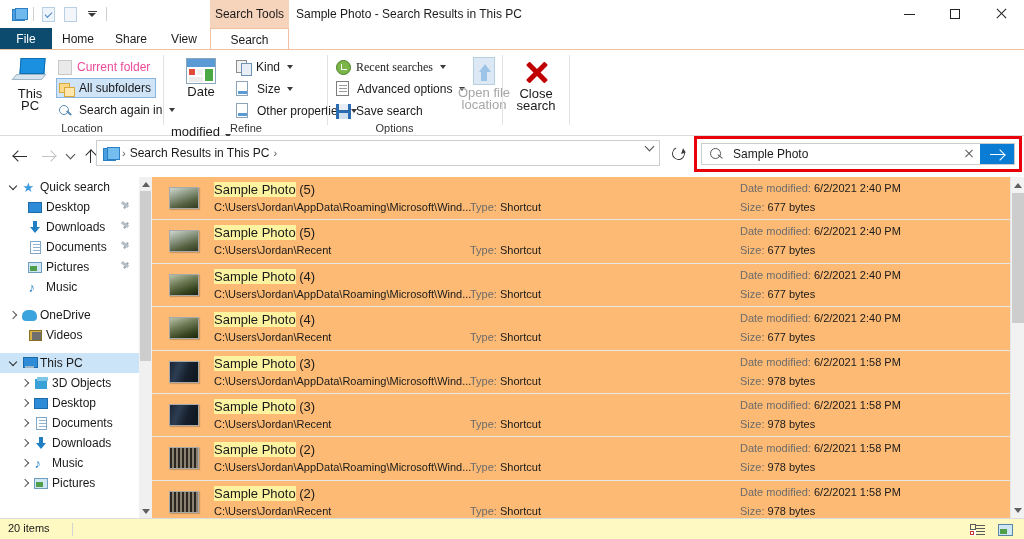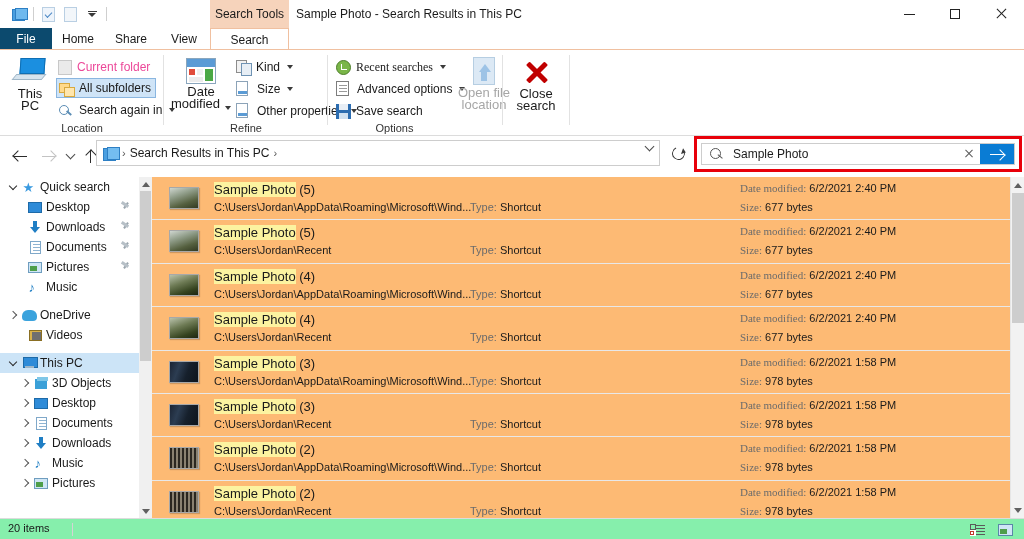--- a/index.html
+++ b/index.html
@@ -356,7 +356,7 @@
             <div class="c4"></div>
         </div>
         <span>Date</span>
-        <span style="display:flex;align-items:flex-end;gap:3px;">
+        <span style="display:flex;align-items:flex-end;gap:3px;margin-top:28px;">
           <span>modified</span>
           <span class="caret-sm"></span>
         </span>

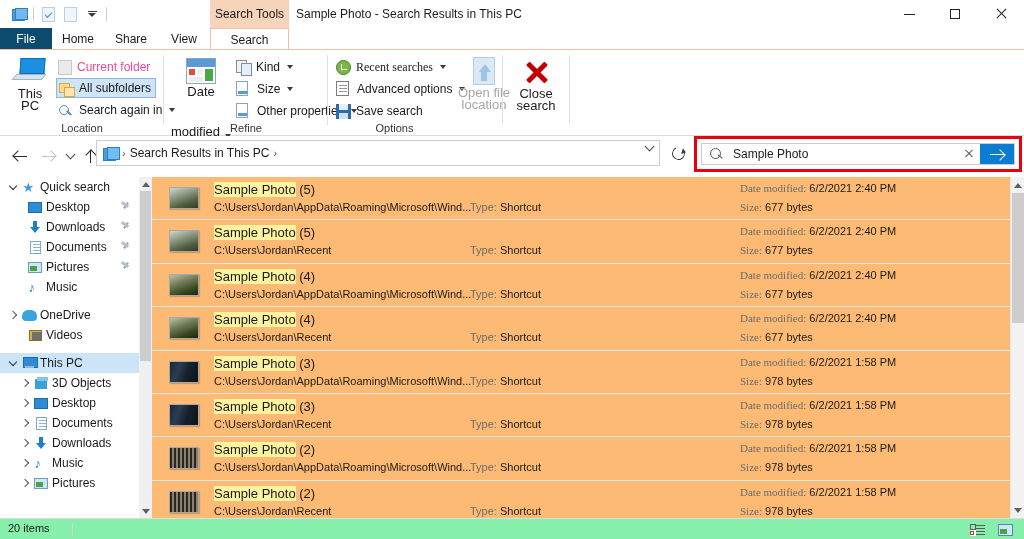--- a/index.html
+++ b/index.html
@@ -238,7 +238,7 @@
   .row .type .v { color:#1a1a1a; }
   .row .dm { position:absolute; left:588px; top:5px; font-size:11px; }
   .row .sz { position:absolute; left:588px; top:24px; font-size:11px; }
-  .kk { color:#6b6b6b;font-family:Liberation Serif, serif; } .vv { color:#1a1a1a; }
+  .kk { color:#6b6b6b; } .vv { color:#1a1a1a; }
 
   .fl-scroll { position:absolute; left:1010px; top:177px; width:14px; height:341px; background:#f2f2f2;
      border-left:1px solid #e6e6e6; }

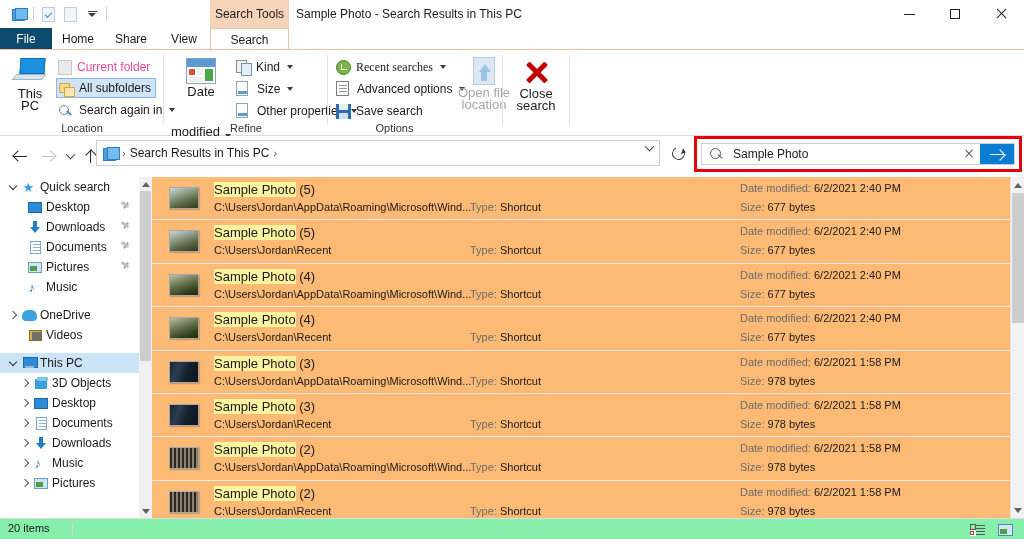--- a/index.html
+++ b/index.html
@@ -248,7 +248,7 @@
 
   
   .statusbar { position:absolute; left:0; top:518px; width:1024px; height:21px;
-     background:#86efac; border-top:1px solid #dcdcdc; }
+     background:#fef9c3; border-top:1px solid #dcdcdc; }
   .status-txt { position:absolute; left:8px; top:3px; font-size:11px; color:#1a1a1a; }
   .status-sep { position:absolute; left:72px; top:4px; width:1px; height:13px; background:#d4d4d4; }
   .viewbtns { position:absolute; right:8px; top:2px; display:flex; gap:6px; }

